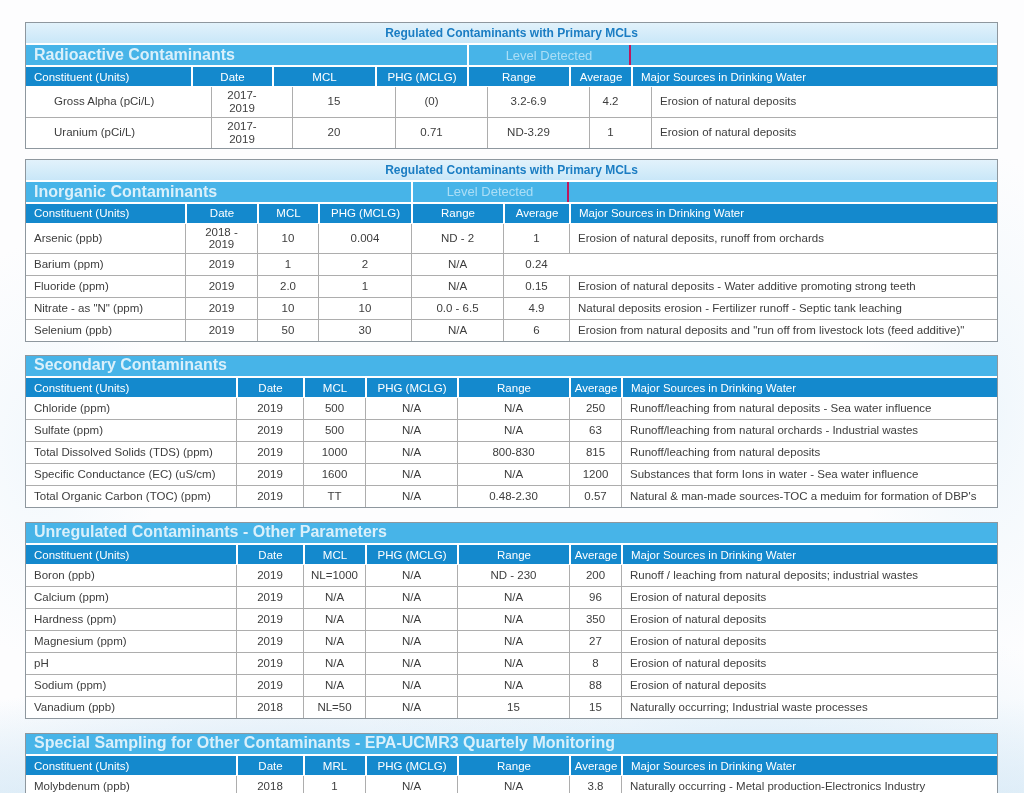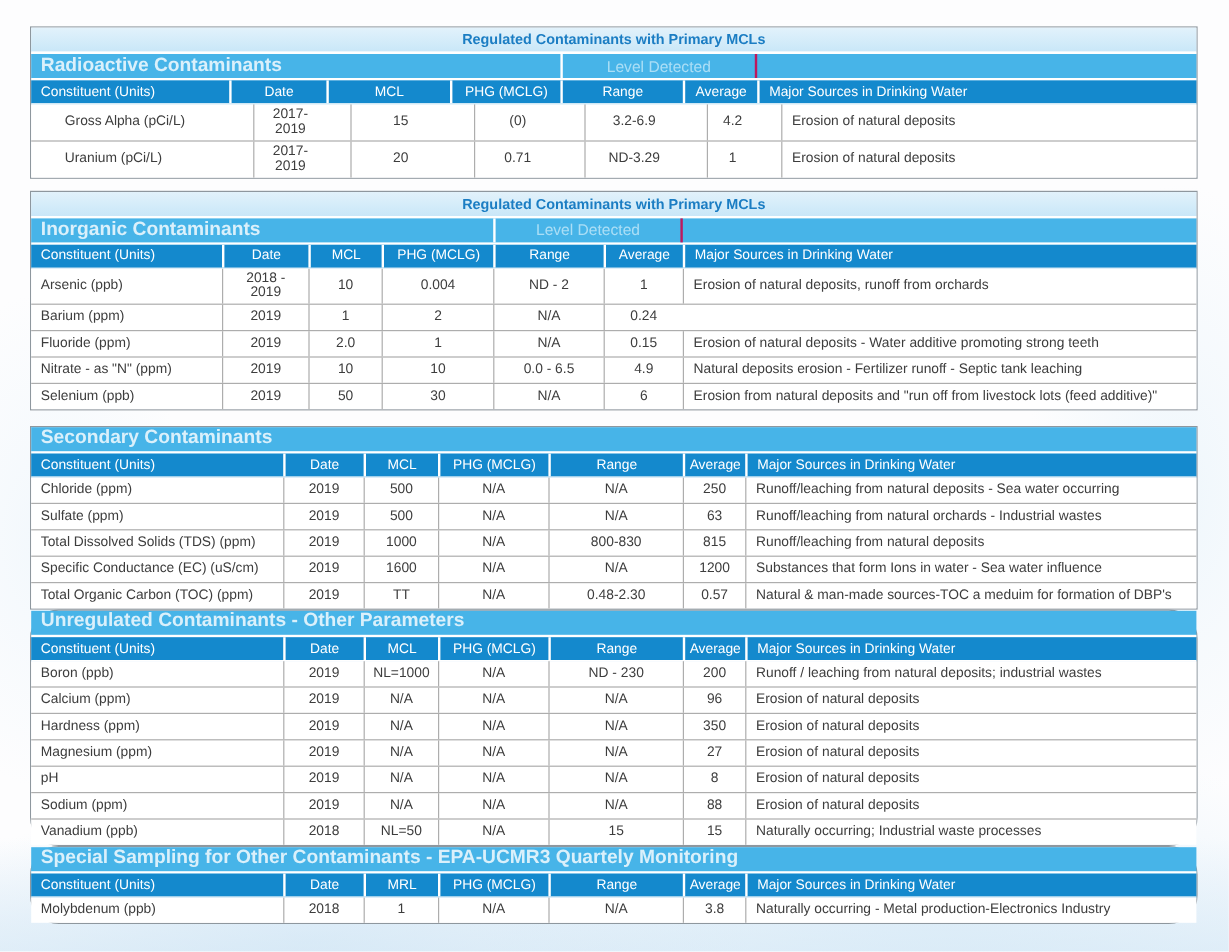--- a/index.html
+++ b/index.html
@@ -217,7 +217,7 @@
           <div class="tcell c3">N/A</div>
           <div class="tcell c4">N/A</div>
           <div class="tcell c5">250</div>
-          <div class="tcell c6">Runoff/leaching from natural deposits - Sea water occurring</div>
+          <div class="tcell c6">Runoff/leaching from natural deposits - Sea water influence</div>
         </div>
         <div class="trow">
           <div class="tcell c0">Sulfate (ppm)</div>

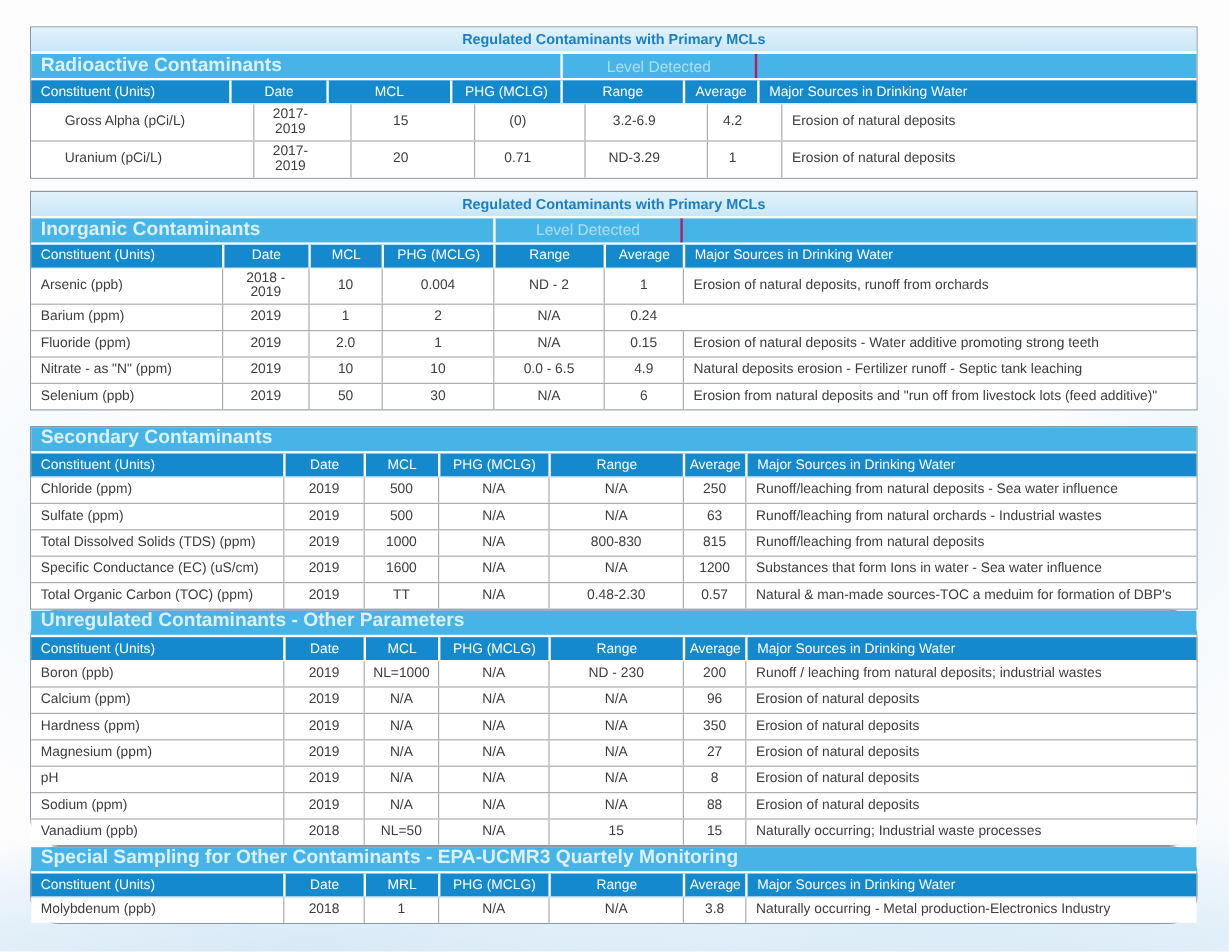--- a/index.html
+++ b/index.html
@@ -29,7 +29,7 @@
     border:1px solid #8e979e;
     background:#fff;
   }
-  .gap10{margin-top:10px;} .gap13{margin-top:13px;} .gap14{border-radius:24px;}
+  .gap10{margin-top:10px;} .gap13{margin-top:13px;} .gap14{margin-top:14px;}
 
   
   .t-title{

